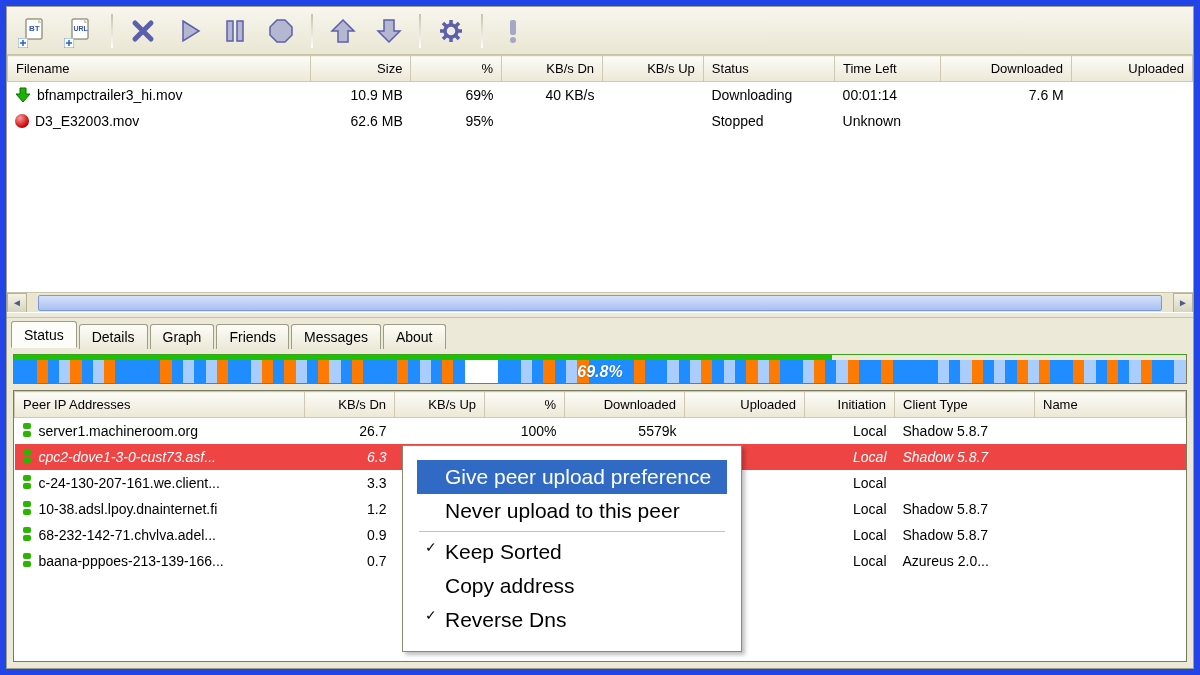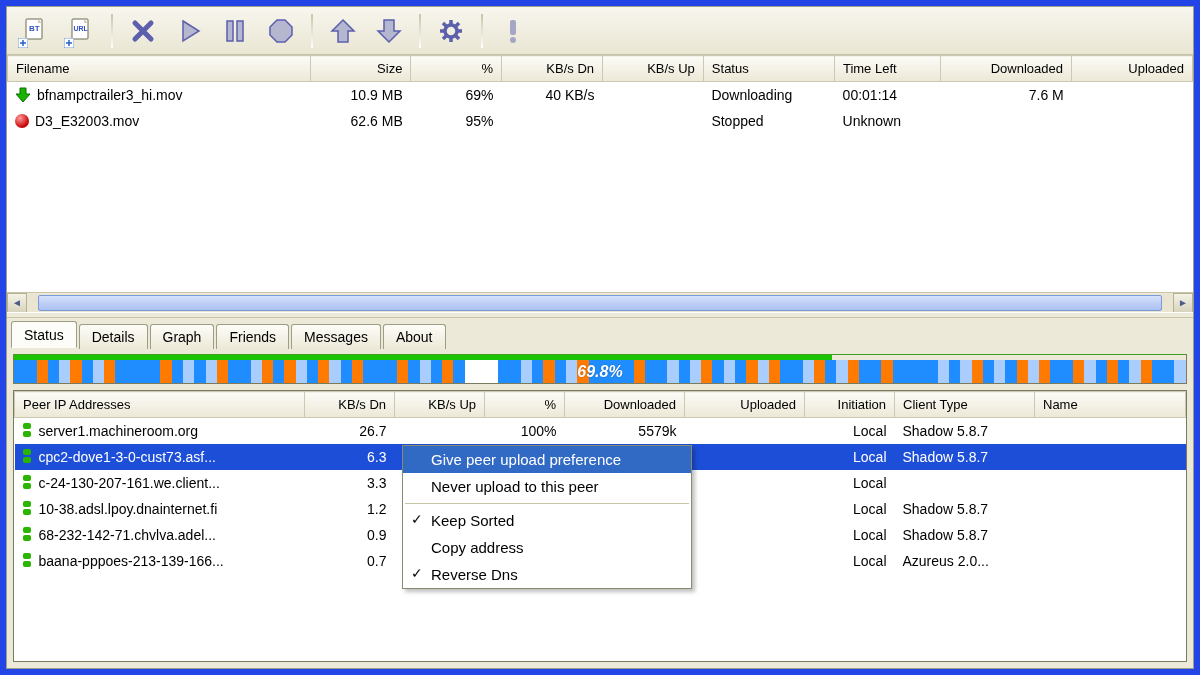--- a/index.html
+++ b/index.html
@@ -163,7 +163,7 @@
   .peers-wrap { margin: 4px 6px 6px 6px; background: #fff; border: 1px solid #7a7a5e; flex: 1; overflow: hidden; position: relative; }
   .peer-dot { width: 10px; height: 16px; display: inline-flex; flex-direction: column; gap: 2px; margin-right: 6px; flex-shrink: 0; }
   .peer-dot span { width: 8px; height: 6px; background: #2ab500; border-radius: 2px; display: block; }
-  tr.sel td { background: #1d4ed8; color: #fff; }
+  tr.sel td { background: #ef4444; color: #fff; font-style: italic; }
 
   
   .context-menu {

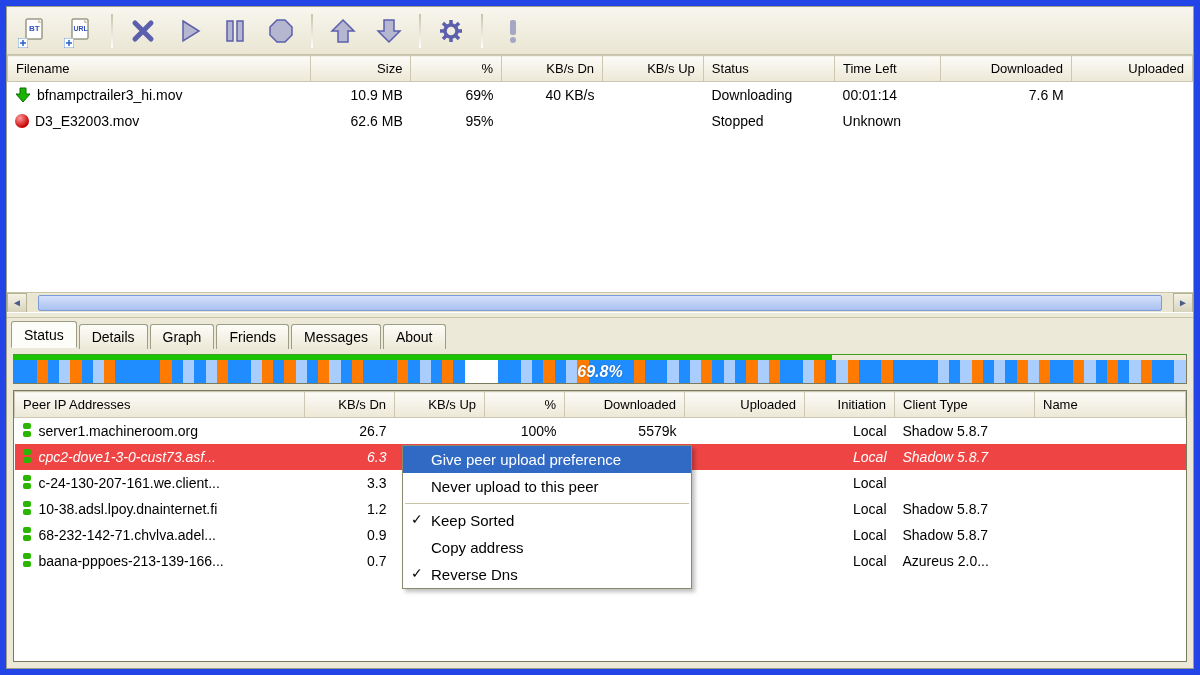--- a/index.html
+++ b/index.html
@@ -171,10 +171,10 @@
     background: #fff;
     border: 1px solid #8a8a6e;
     box-shadow: 3px 3px 4px rgba(0,0,0,0.25);
-    padding: 0;
+    padding: 14px;
     min-width: 290px;
     z-index: 50;
-    font-size: 15px;
+    font-size: 21px;
   }
   .context-menu .item {
     padding: 5px 16px 5px 28px;

